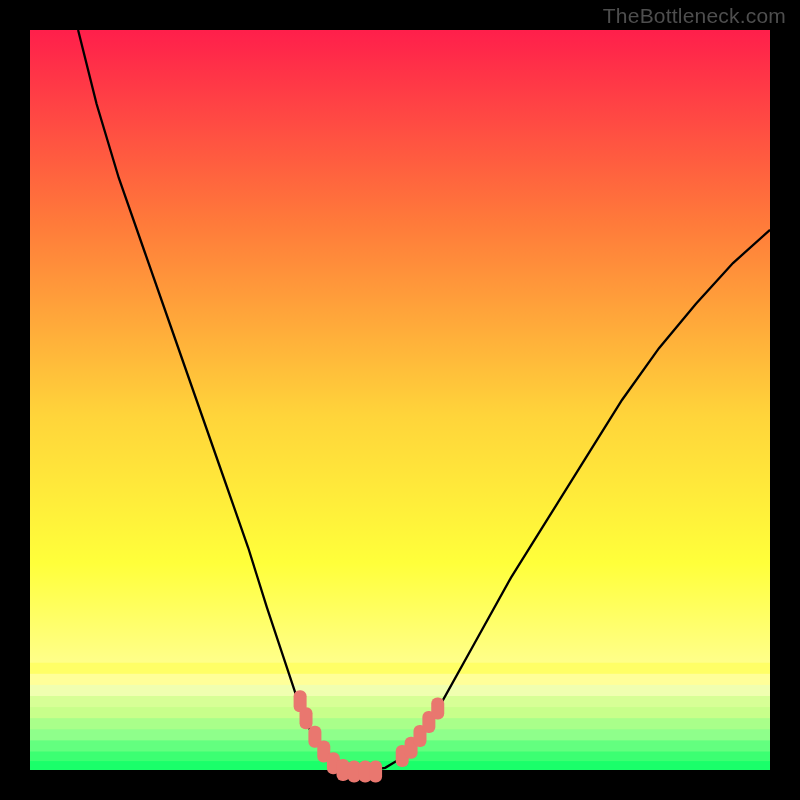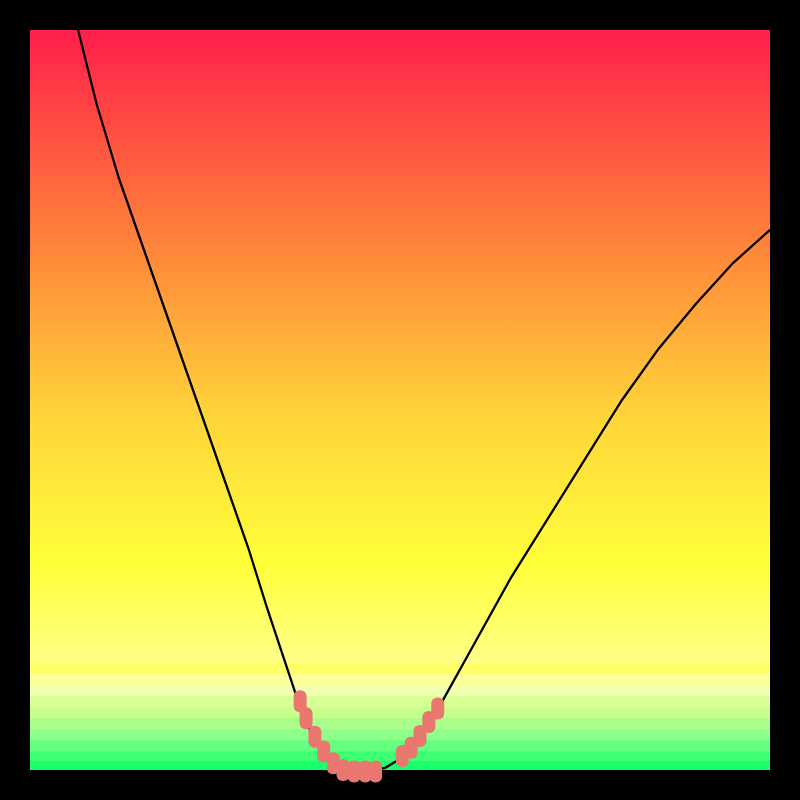--- a/index.html
+++ b/index.html
@@ -36,6 +36,7 @@
 <body>
 
 <div class="frame">
+  <div class="watermark">TheBottleneck.com</div>
 
   <svg id="chart-svg" width="800" height="800" viewBox="0 0 800 800">
     <defs>

